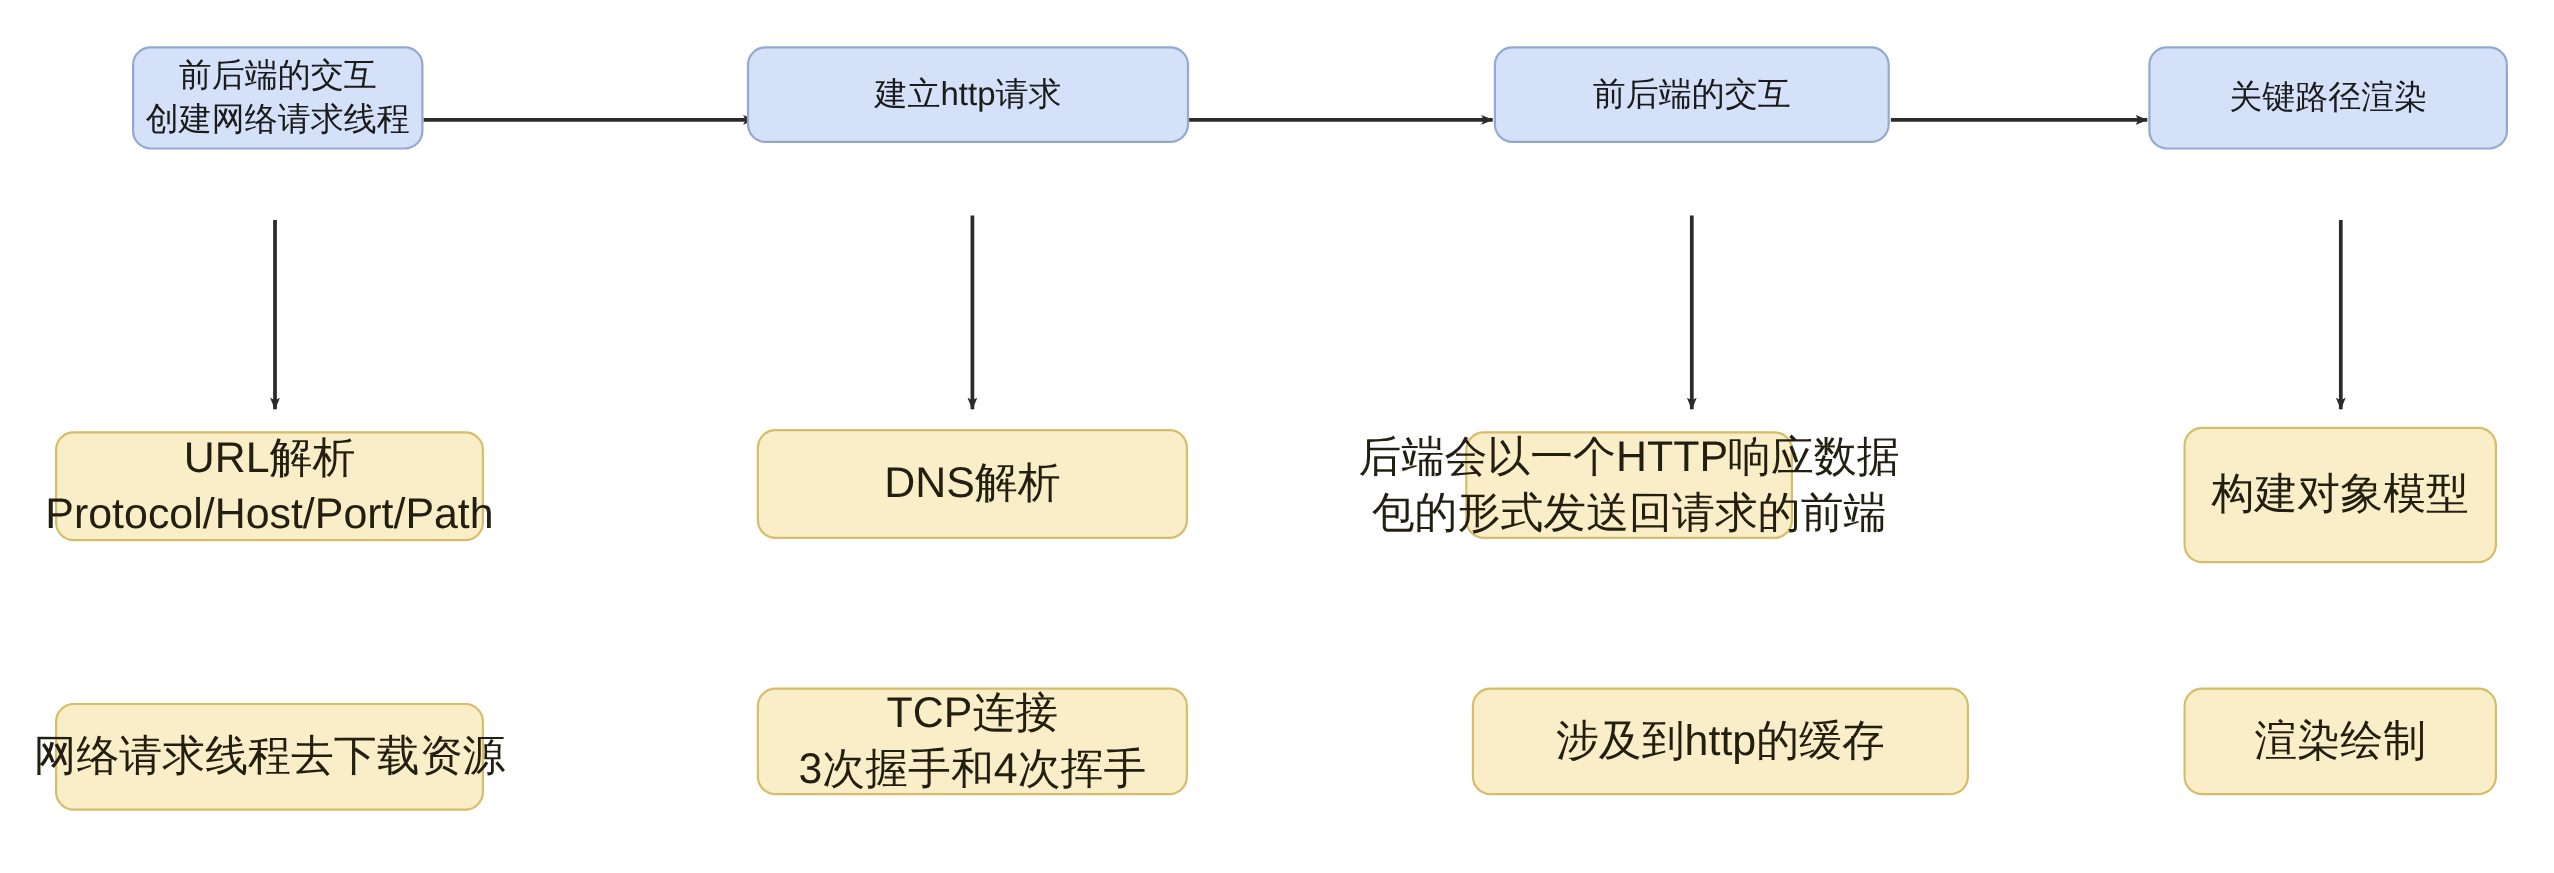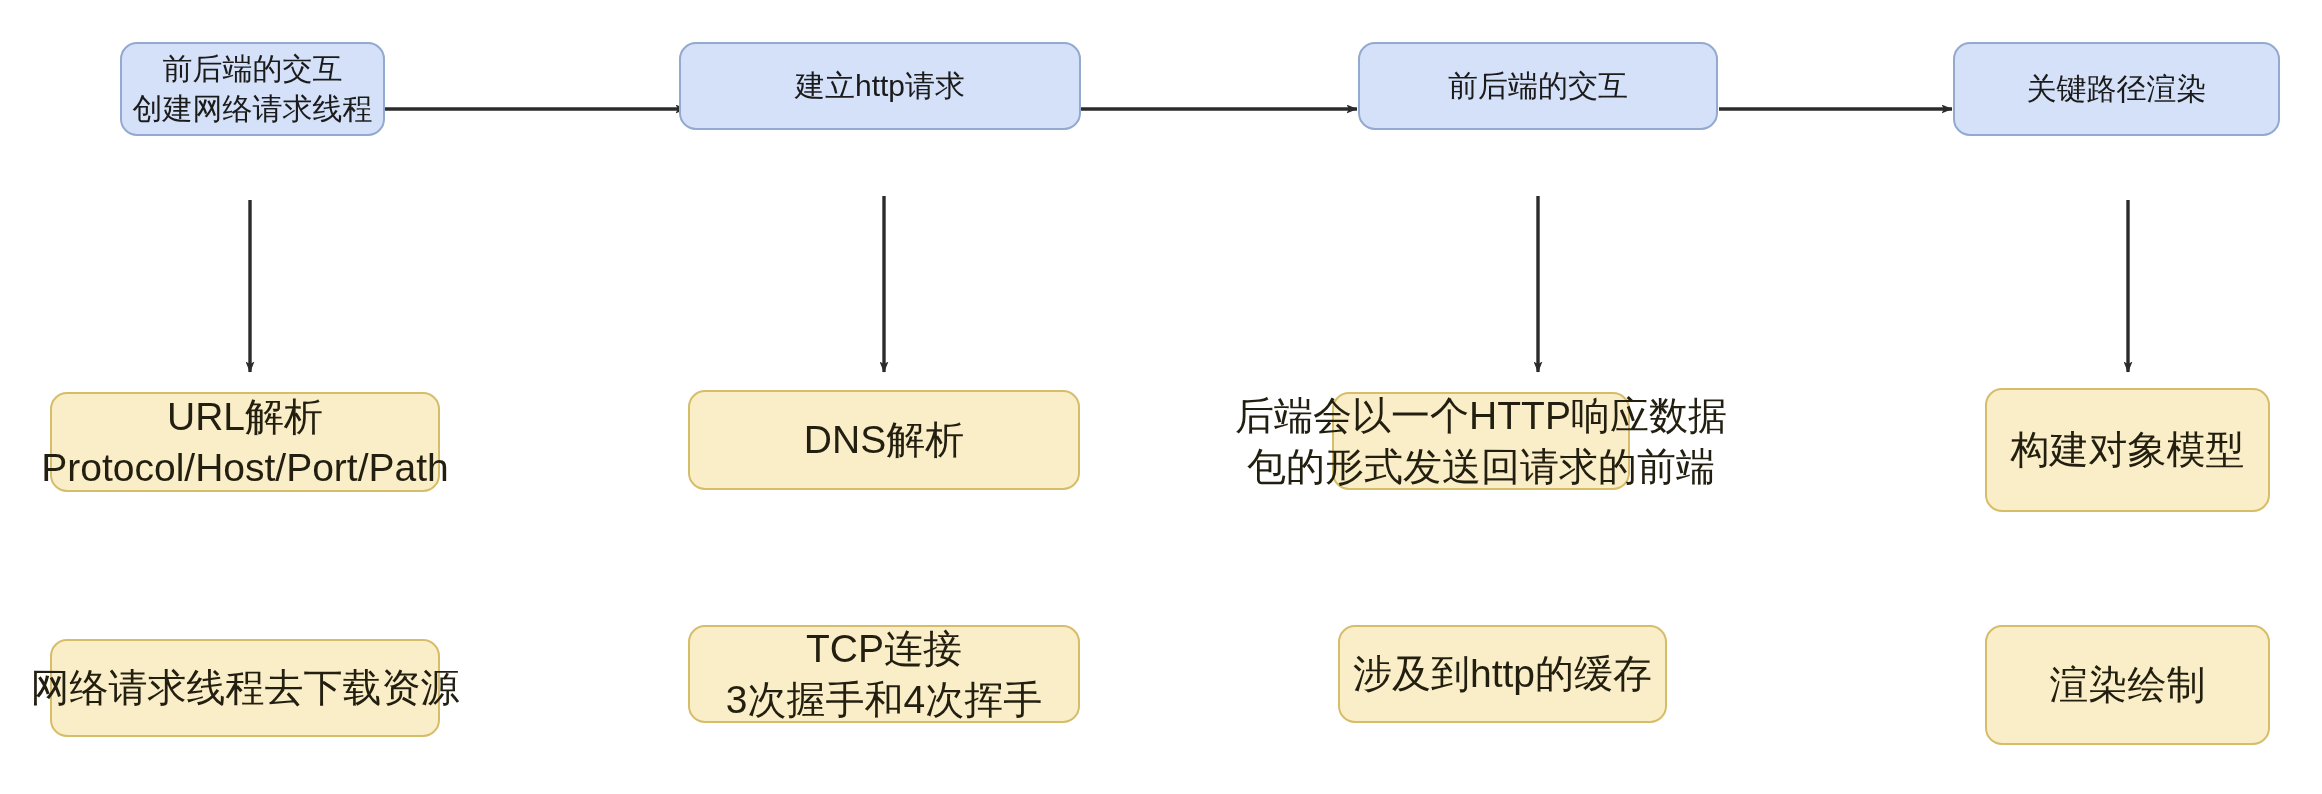--- a/index.html
+++ b/index.html
@@ -148,7 +148,7 @@
     </span>
   </div>
 
-  <div class="node node-yellow" style="left:1338px; top:625px; width:329px; height:98px;">
+  <div class="node node-yellow" style="left:1338px; top:625px; width:452px; height:98px;">
     <span class="label">
       <span class="l1">涉及到http的缓存</span>
     </span>

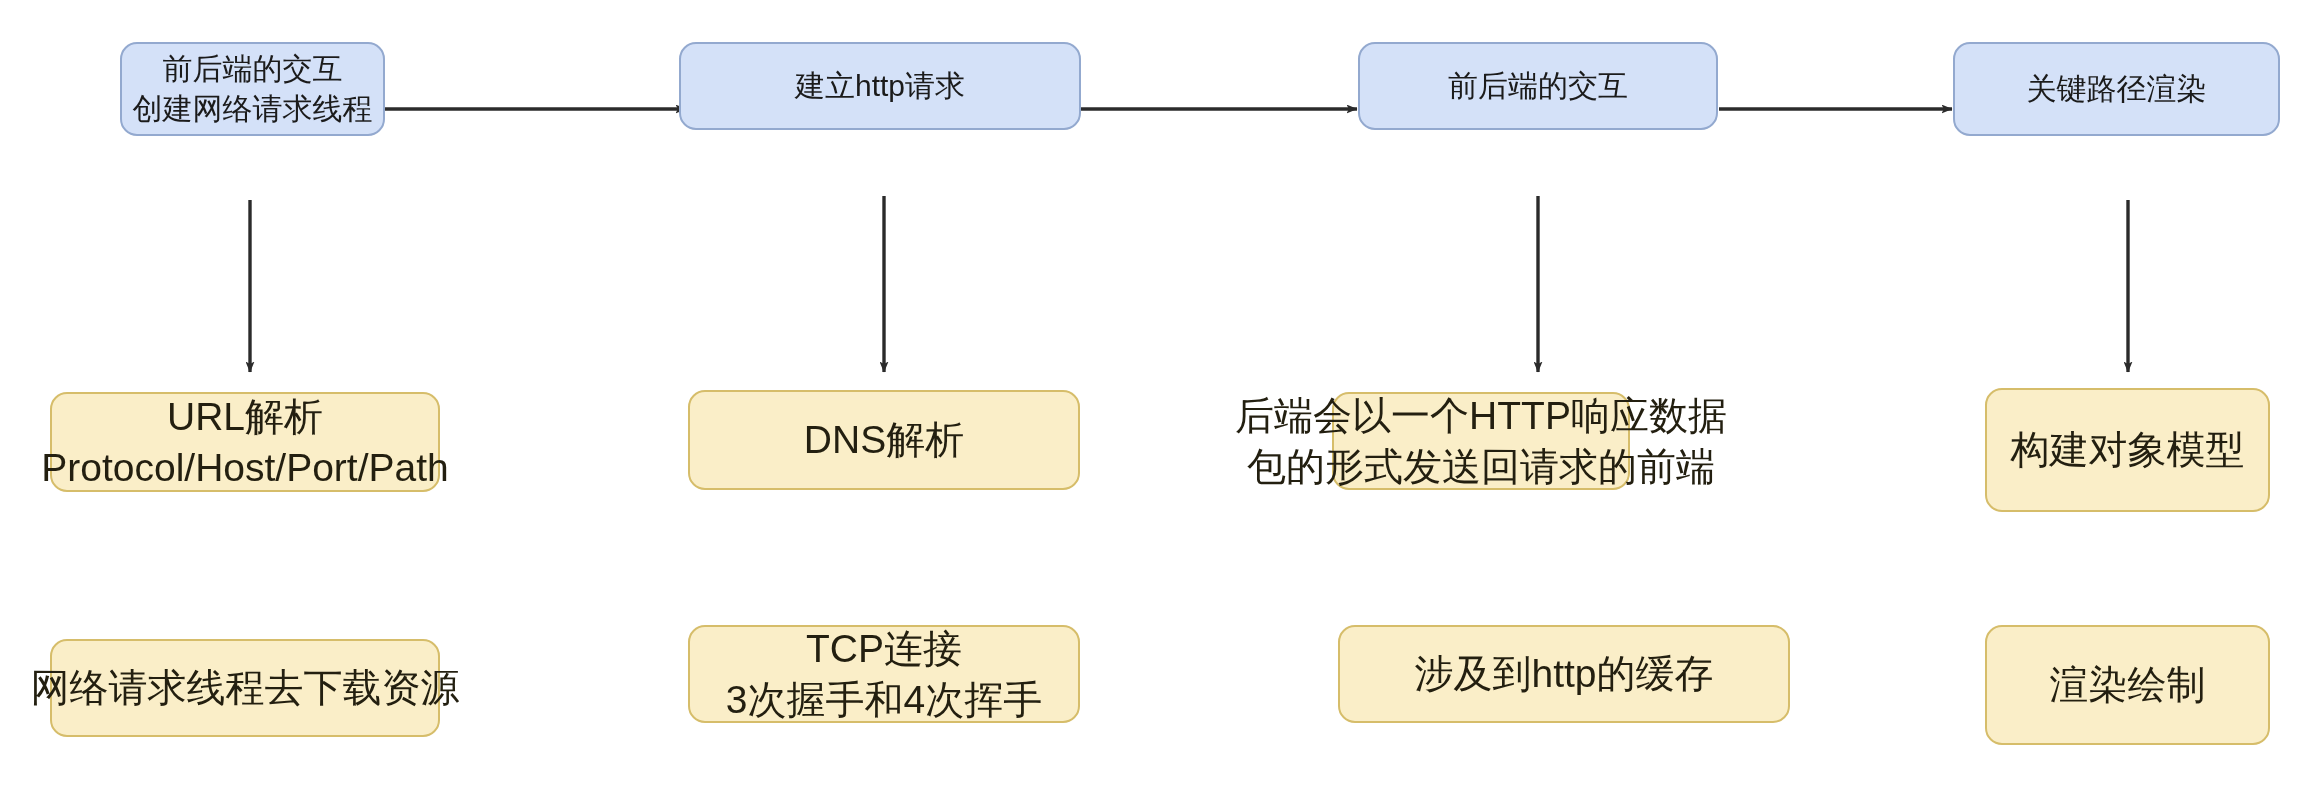--- a/index.html
+++ b/index.html
@@ -154,7 +154,7 @@
     </span>
   </div>
 
-  <div class="node node-yellow" style="left:1985px; top:625px; width:285px; height:120px;">
+  <div class="node node-yellow" style="left:1985px; top:625px; width:285px; height:98px;">
     <span class="label">
       <span class="l1">渲染绘制</span>
     </span>

